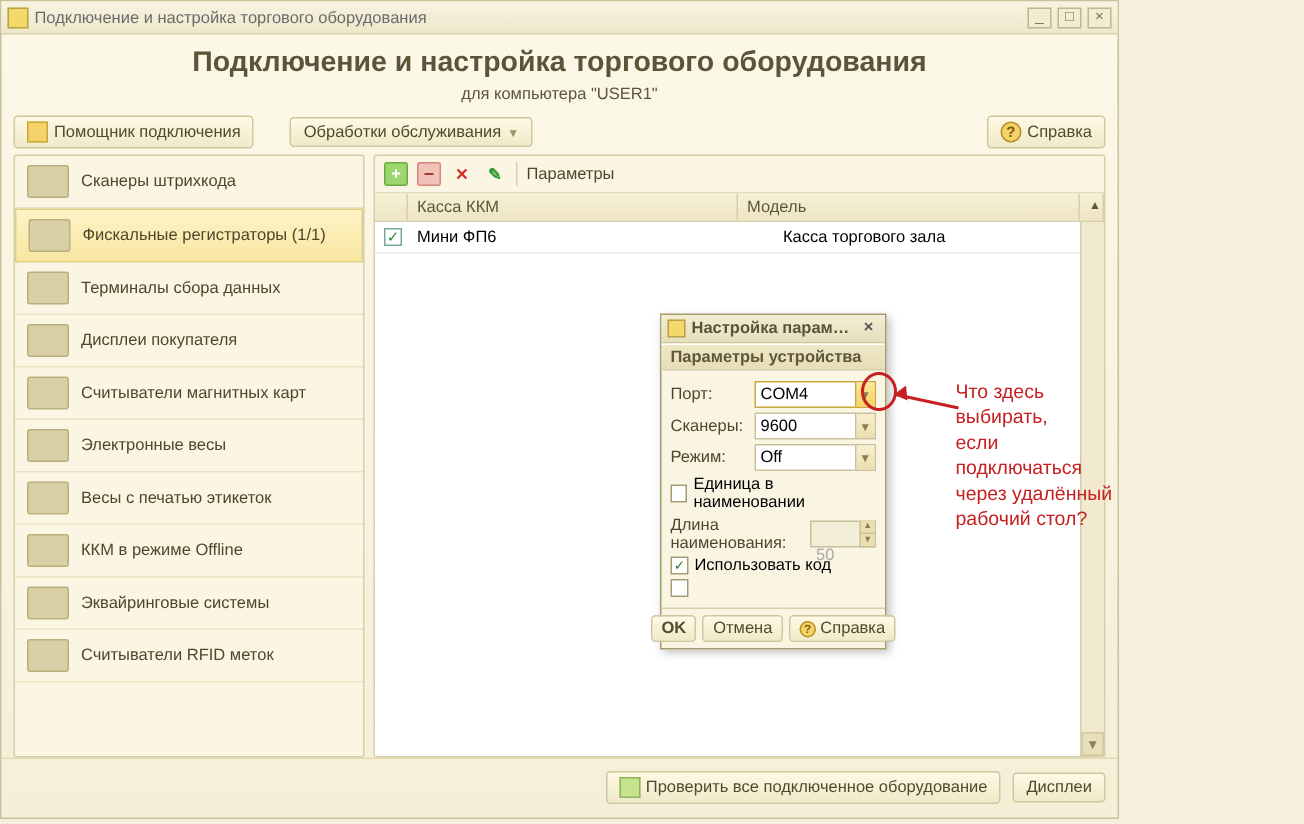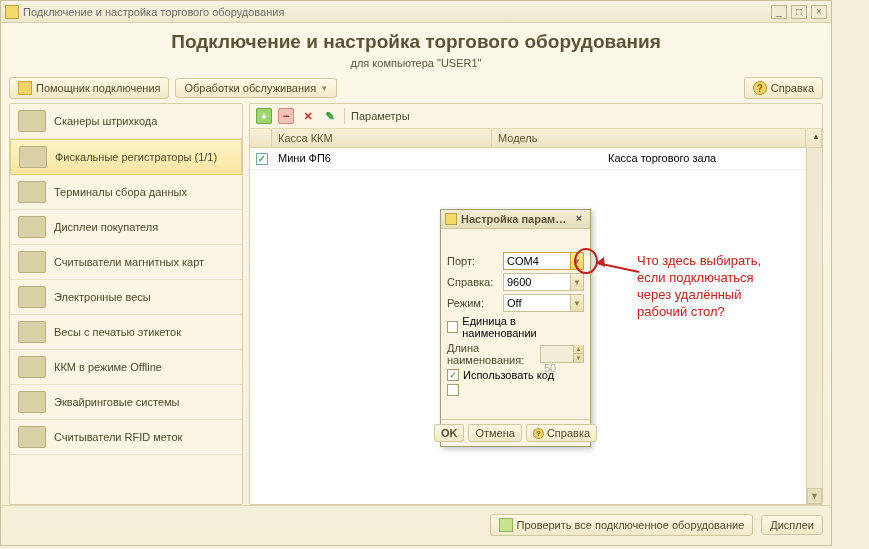--- a/index.html
+++ b/index.html
@@ -14,7 +14,7 @@
     position: relative;
   }
   .window {
-    width: 832px;
+    width: 746px;
     height: 546px;
     background: linear-gradient(#fcf8e8,#f5efd8);
     border: 1px solid #c9c19c;

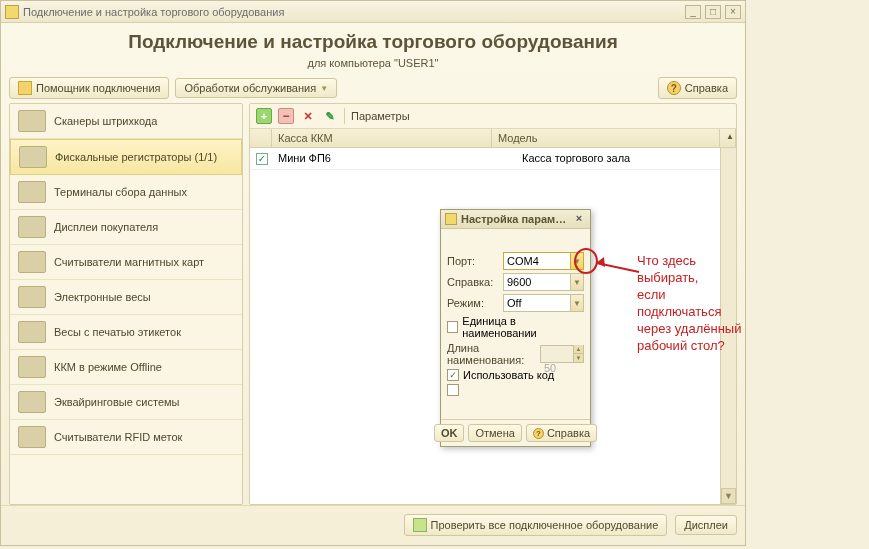--- a/index.html
+++ b/index.html
@@ -57,7 +57,7 @@
     display:flex;
     align-items:center;
     padding: 4px 8px;
-    gap:6px;
+    gap:24px;
   }
   .btn {
     background: linear-gradient(#fff9e6,#f0e9c8);

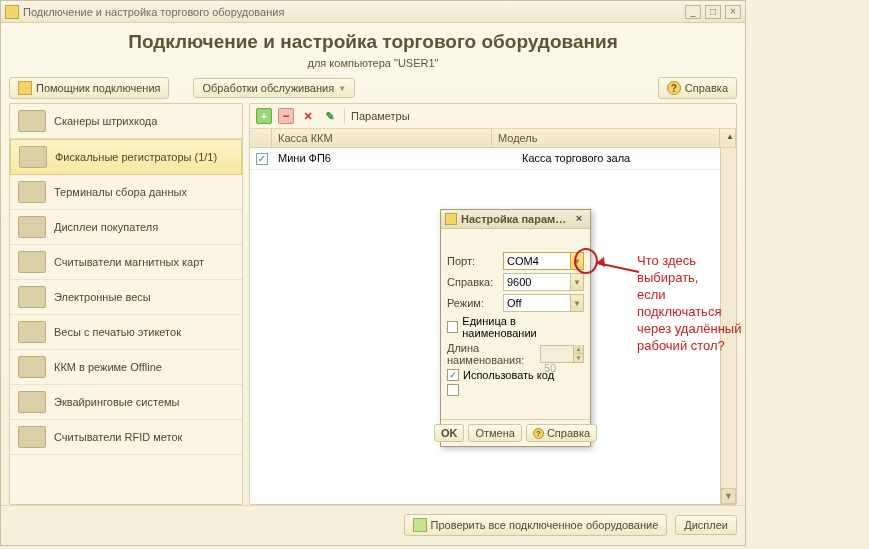--- a/index.html
+++ b/index.html
@@ -346,6 +346,7 @@
       <div class="t">Настройка парамет...</div>
       <div class="dlg-close">×</div>
     </div>
+    <div class="dlg-section">Параметры устройства</div>
     <div class="dlg-body">
       <div class="dlg-row">
         <div class="dlg-label">Порт:</div>

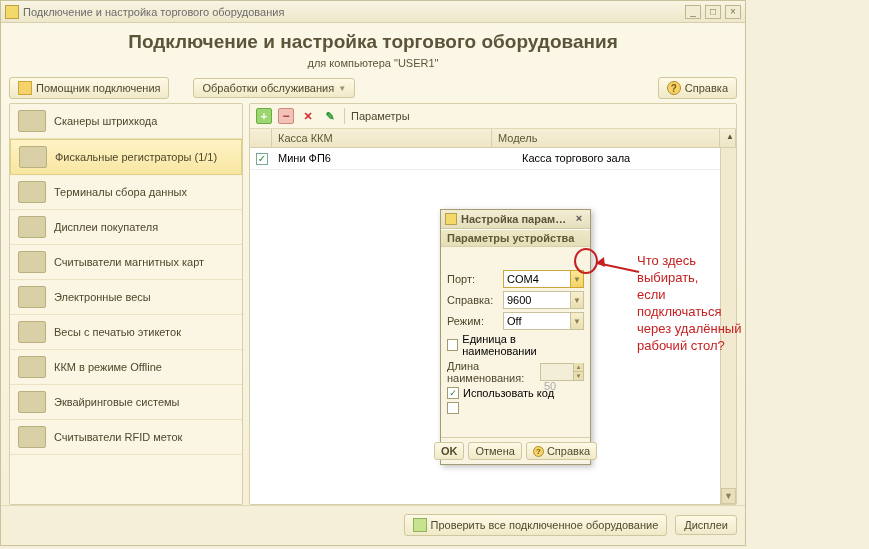--- a/index.html
+++ b/index.html
@@ -174,7 +174,7 @@
     padding:2px 6px;font-weight:bold;color:#5f5938;
     border-bottom:1px solid #d6cfa9;border-top:1px solid #fff;
   }
-  .dlg-body{padding:20px 6px;}
+  .dlg-body{padding:4px 6px;}
   .dlg-row{display:flex;align-items:center;margin:3px 0;gap:4px;}
   .dlg-label{width:52px;color:#4d472c;}
   .dlg-label.long{width:auto;flex:1;}

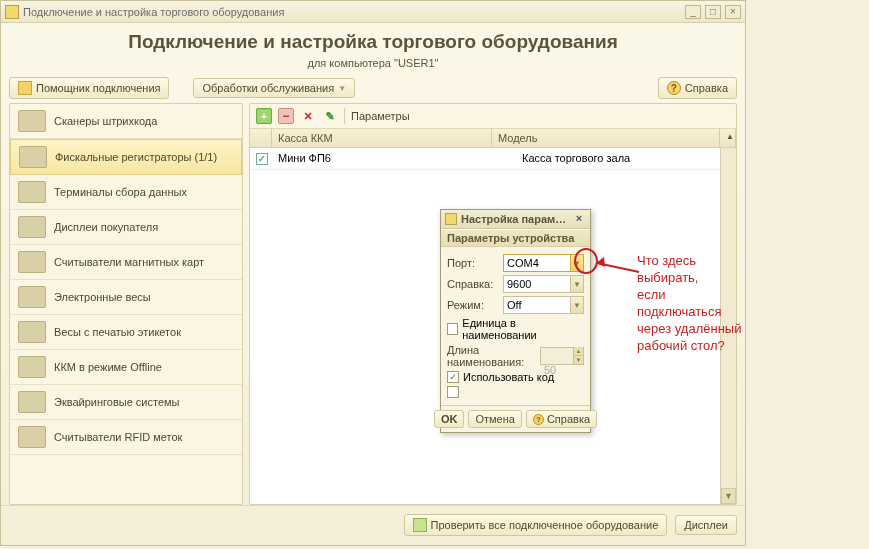--- a/index.html
+++ b/index.html
@@ -356,7 +356,7 @@
         </div>
       </div>
       <div class="dlg-row">
-        <div class="dlg-label">Справка:</div>
+        <div class="dlg-label">Сканеры:</div>
         <div class="dlg-input">
           <input value="9600" style="">
           <div class="dd">▼</div>

